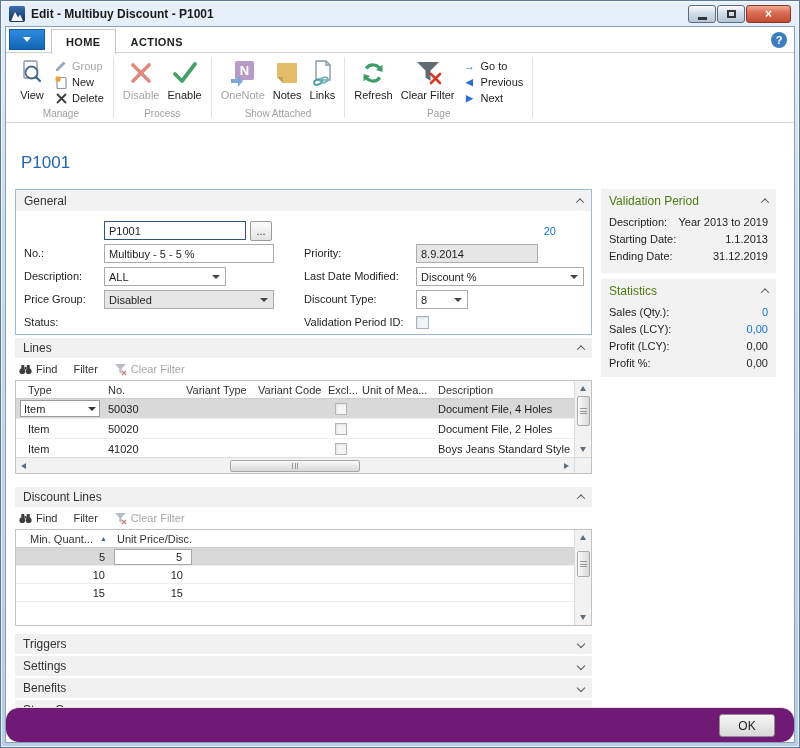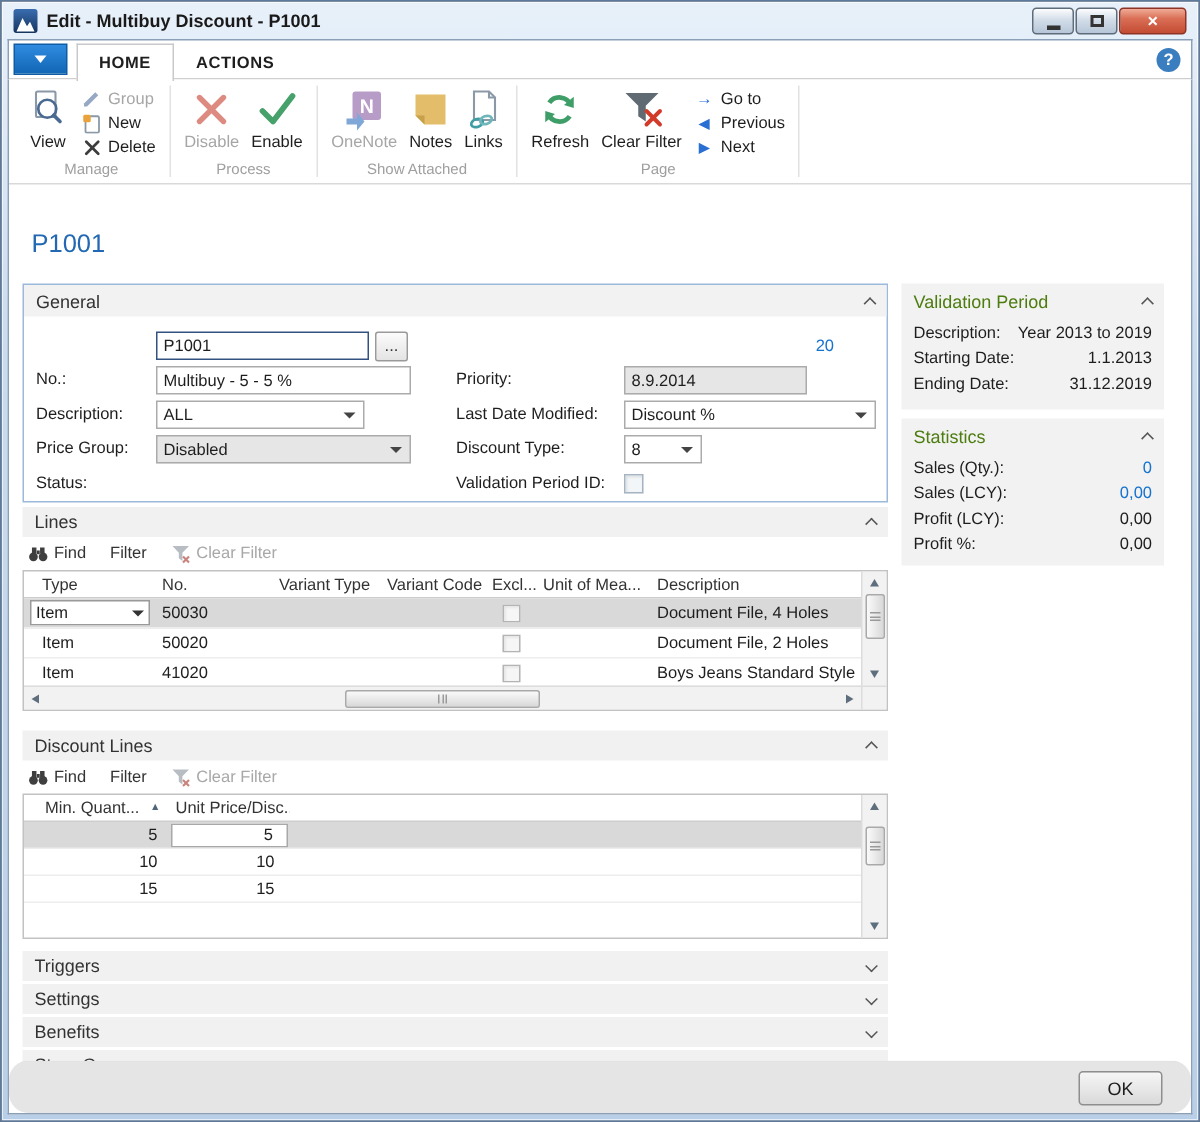--- a/index.html
+++ b/index.html
@@ -341,7 +341,7 @@
         </div>
         <div class="frow">
           <span class="flabel">Price Group:</span>
-          <div class="tinput dd" style="width:139px;">
+          <div class="tinput dd" style="width:122px;">
               <span>ALL</span>
               <span class="ddcaret"></span>
             </div>

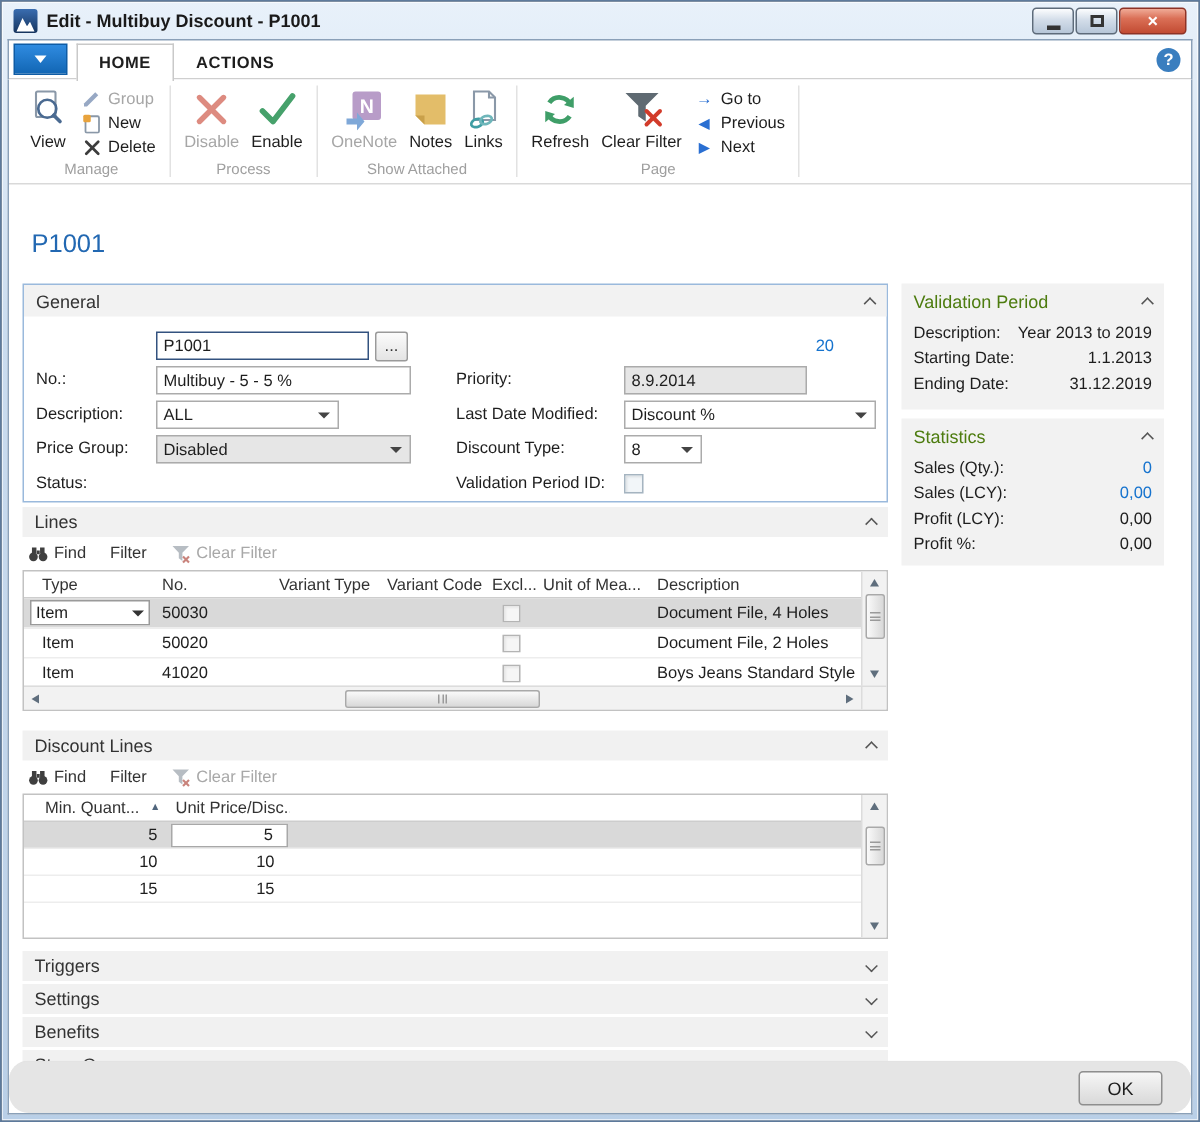--- a/index.html
+++ b/index.html
@@ -129,7 +129,7 @@
   .fbrow .val.blue{color:#1673ce;}
 
   
-  .footer{position:absolute; left:0; right:0; bottom:0; height:35px; border-top:1px solid #e3e3e3; background:#e5e5e5;border-radius:13px;}
+  .footer{position:absolute; left:0; right:0; bottom:0; height:35px; border-top:1px solid #e3e3e3; background:#701a75;border-radius:13px;}
   .okbtn{position:absolute; right:19px; top:6px; width:56px; height:23px; border:1px solid #8e8e8e; border-radius:3px; background:linear-gradient(#f6f6f6,#e9e9e9 45%,#d9d9d9); font-size:12px; color:#1e1e1e; display:flex; align-items:center; justify-content:center; cursor:pointer;}
 </style>
 </head>

